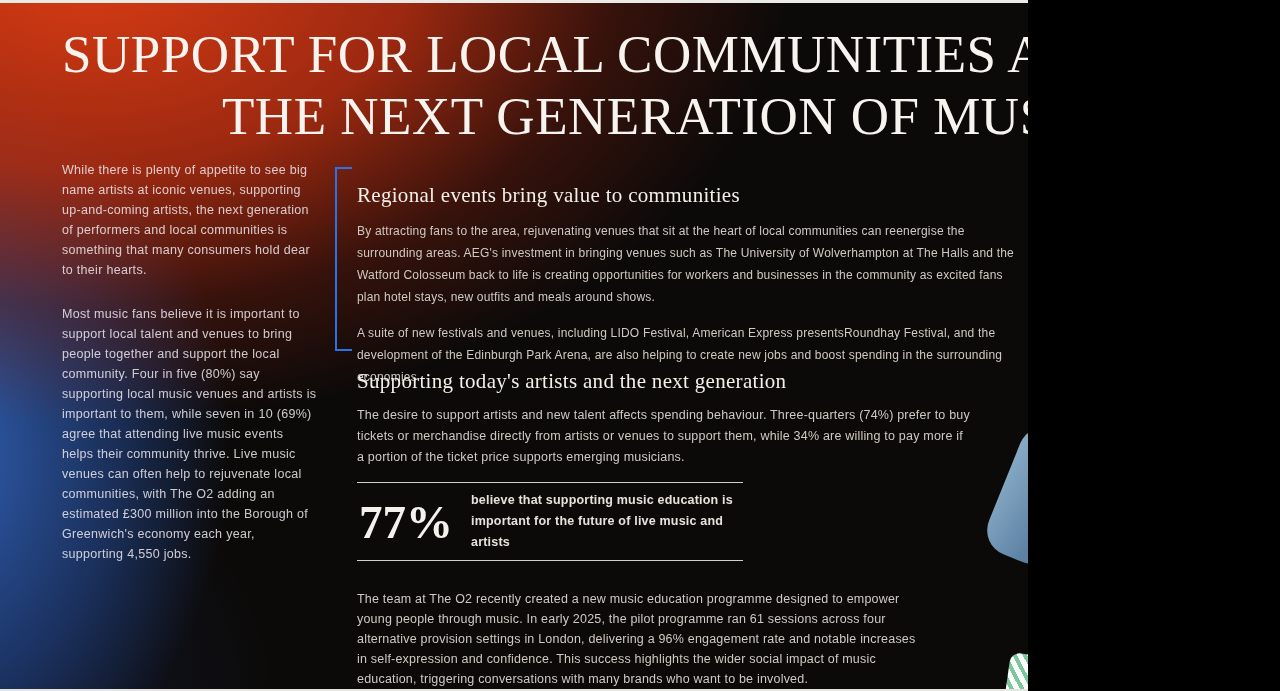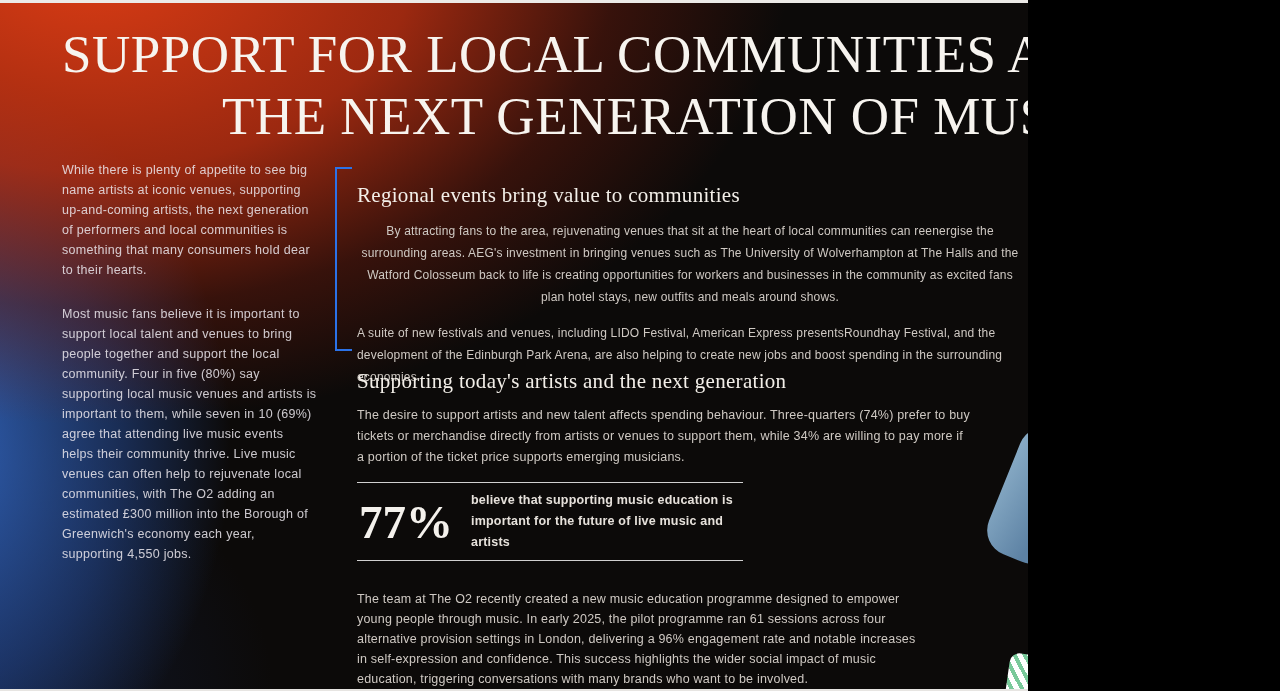--- a/index.html
+++ b/index.html
@@ -37,7 +37,7 @@
     font-size:21px; line-height:27px; letter-spacing:0.3px; }
   .section p { color:#cfc9c3; font-size:12px; line-height:22px; letter-spacing:0.2px;margin-top:28px; }
   .section.regional { top:182px; }
-  .section.regional p:first-of-type { margin-top:11px;text-align:center; }
+  .section.regional p:first-of-type { margin-top:11px; }
   .section.regional p + p { margin-top:14px; }
 
   .section.supporting { top:368px; }

